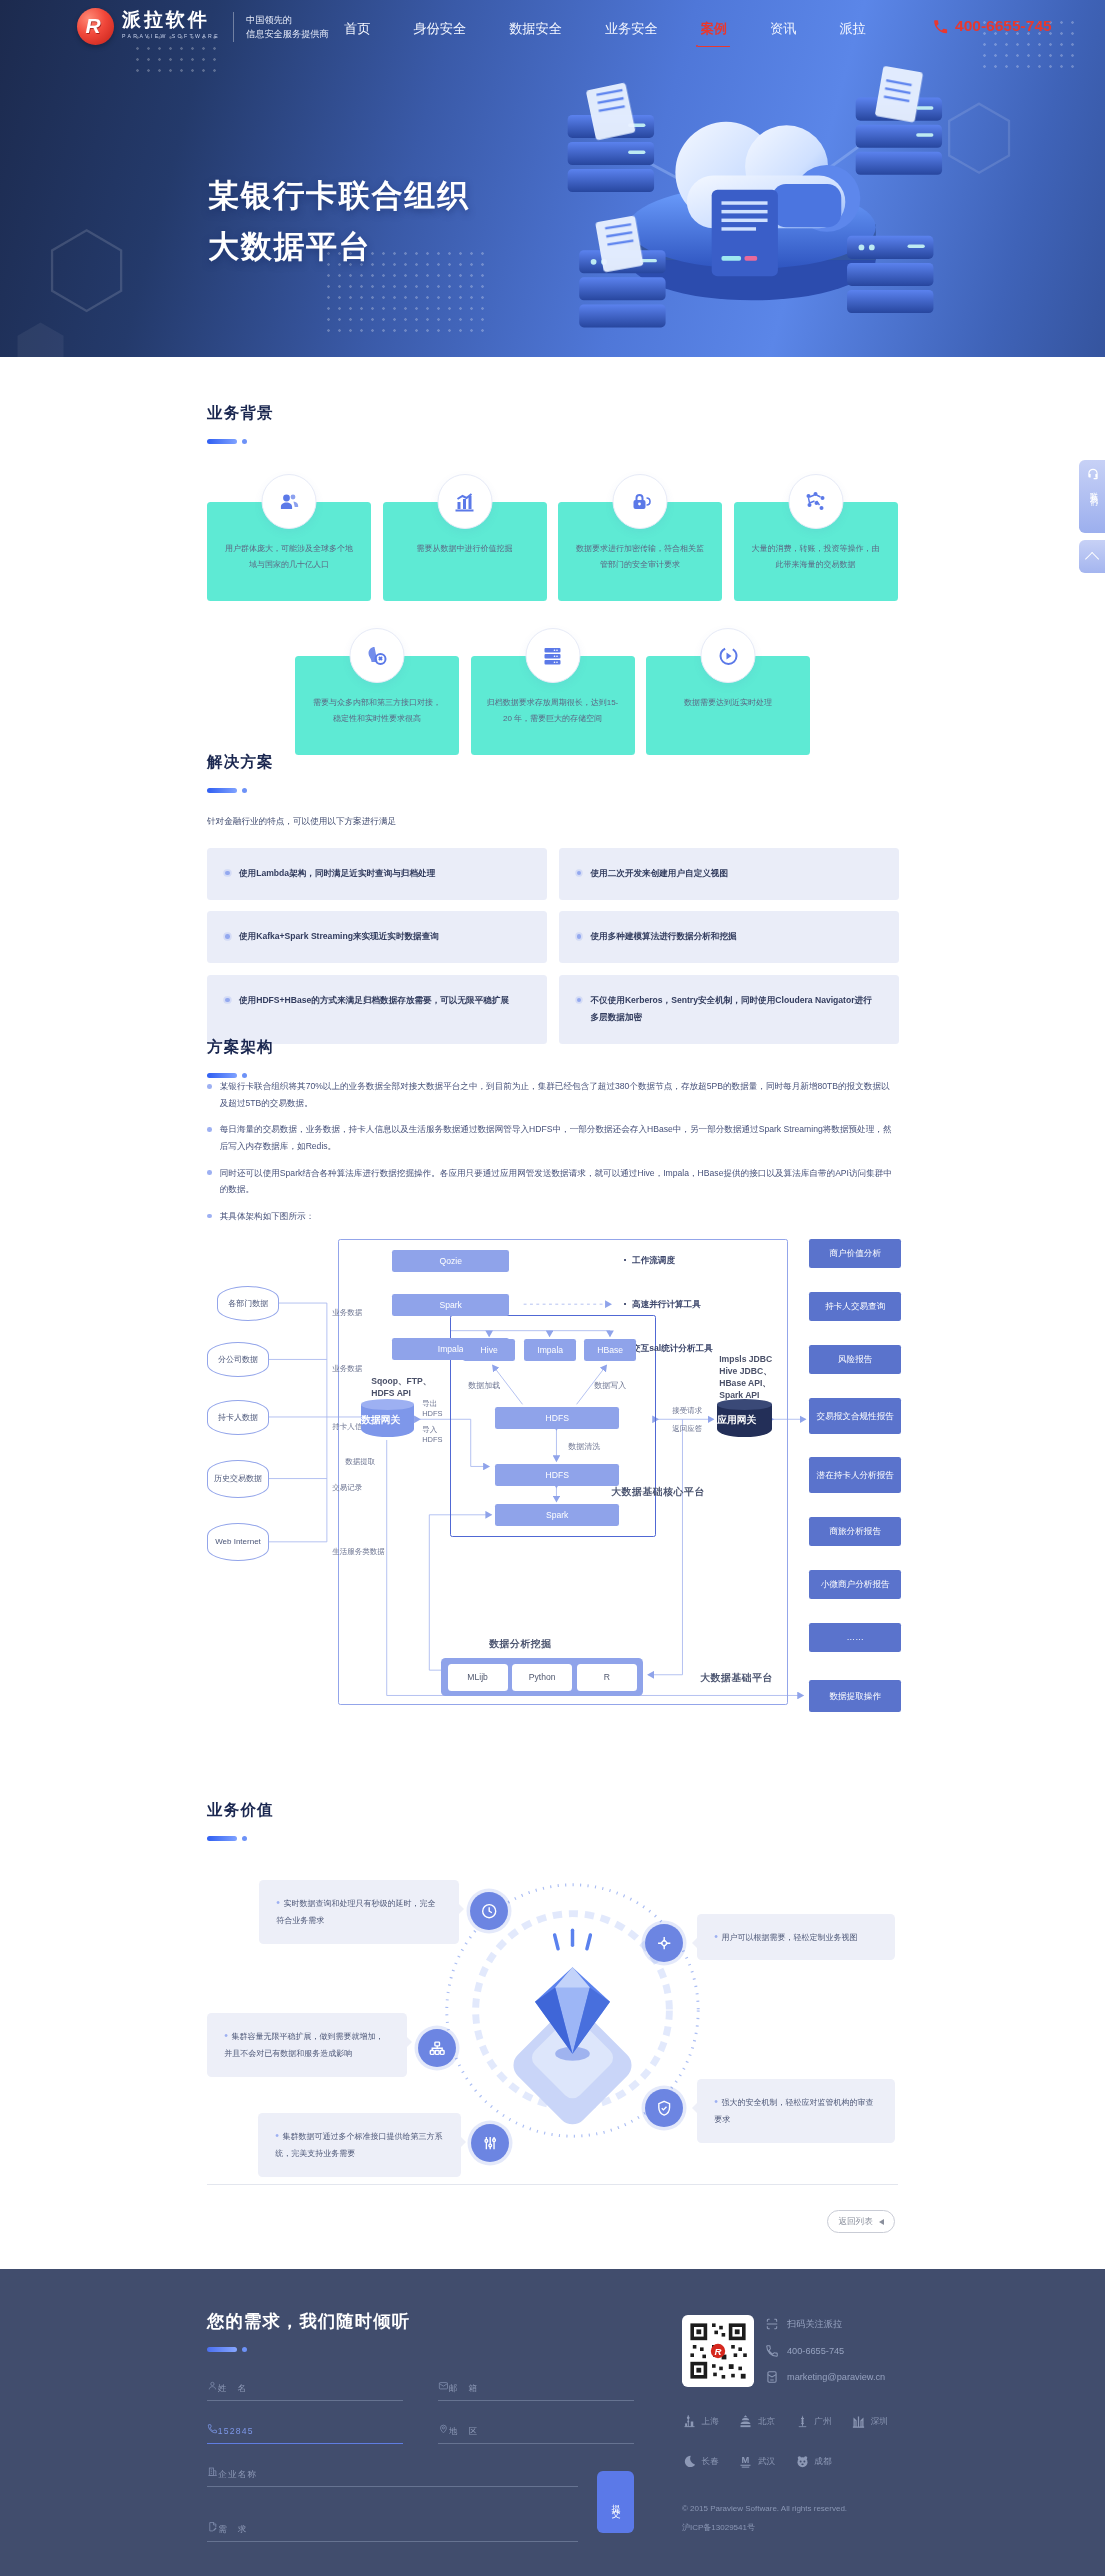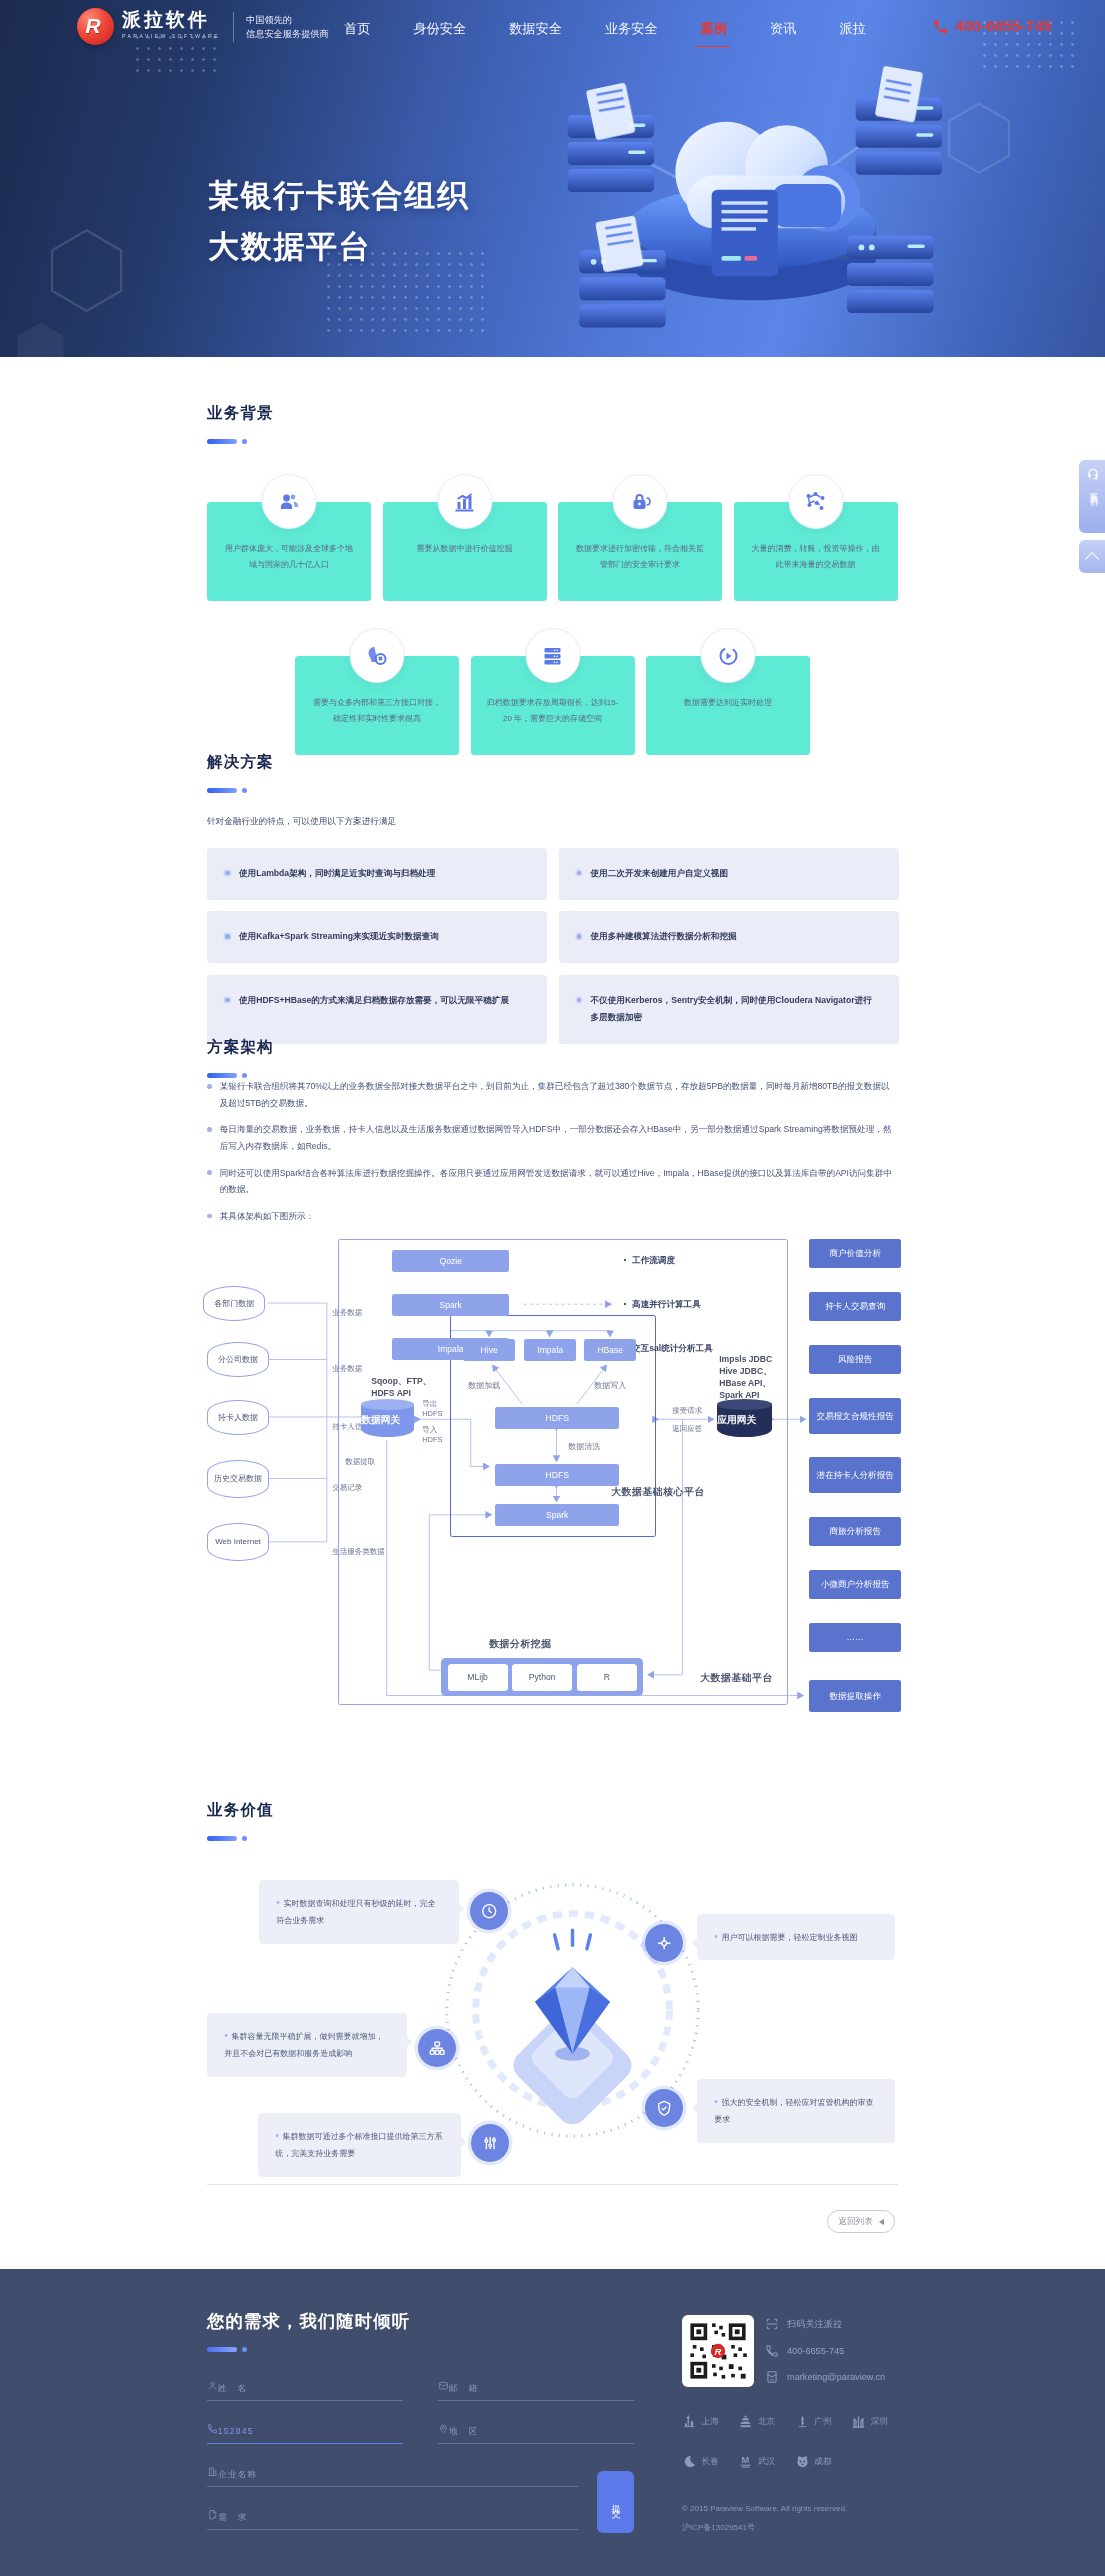--- a/index.html
+++ b/index.html
@@ -422,7 +422,7 @@
       <div class="outer-box"></div>
       <div class="inner-box"></div>
 
-      <div class="cyl" style="left:2px;top:52px;">各部门数据</div>
+      <div class="cyl" style="left:16px;top:52px;">各部门数据</div>
       <div class="cyl" style="left:5.8px;top:108px;">分公司数据</div>
       <div class="cyl" style="left:5.8px;top:166px;">持卡人数据</div>
       <div class="cyl" style="left:5.8px;top:226px;width:62px;height:38px;">历史交易数据</div>

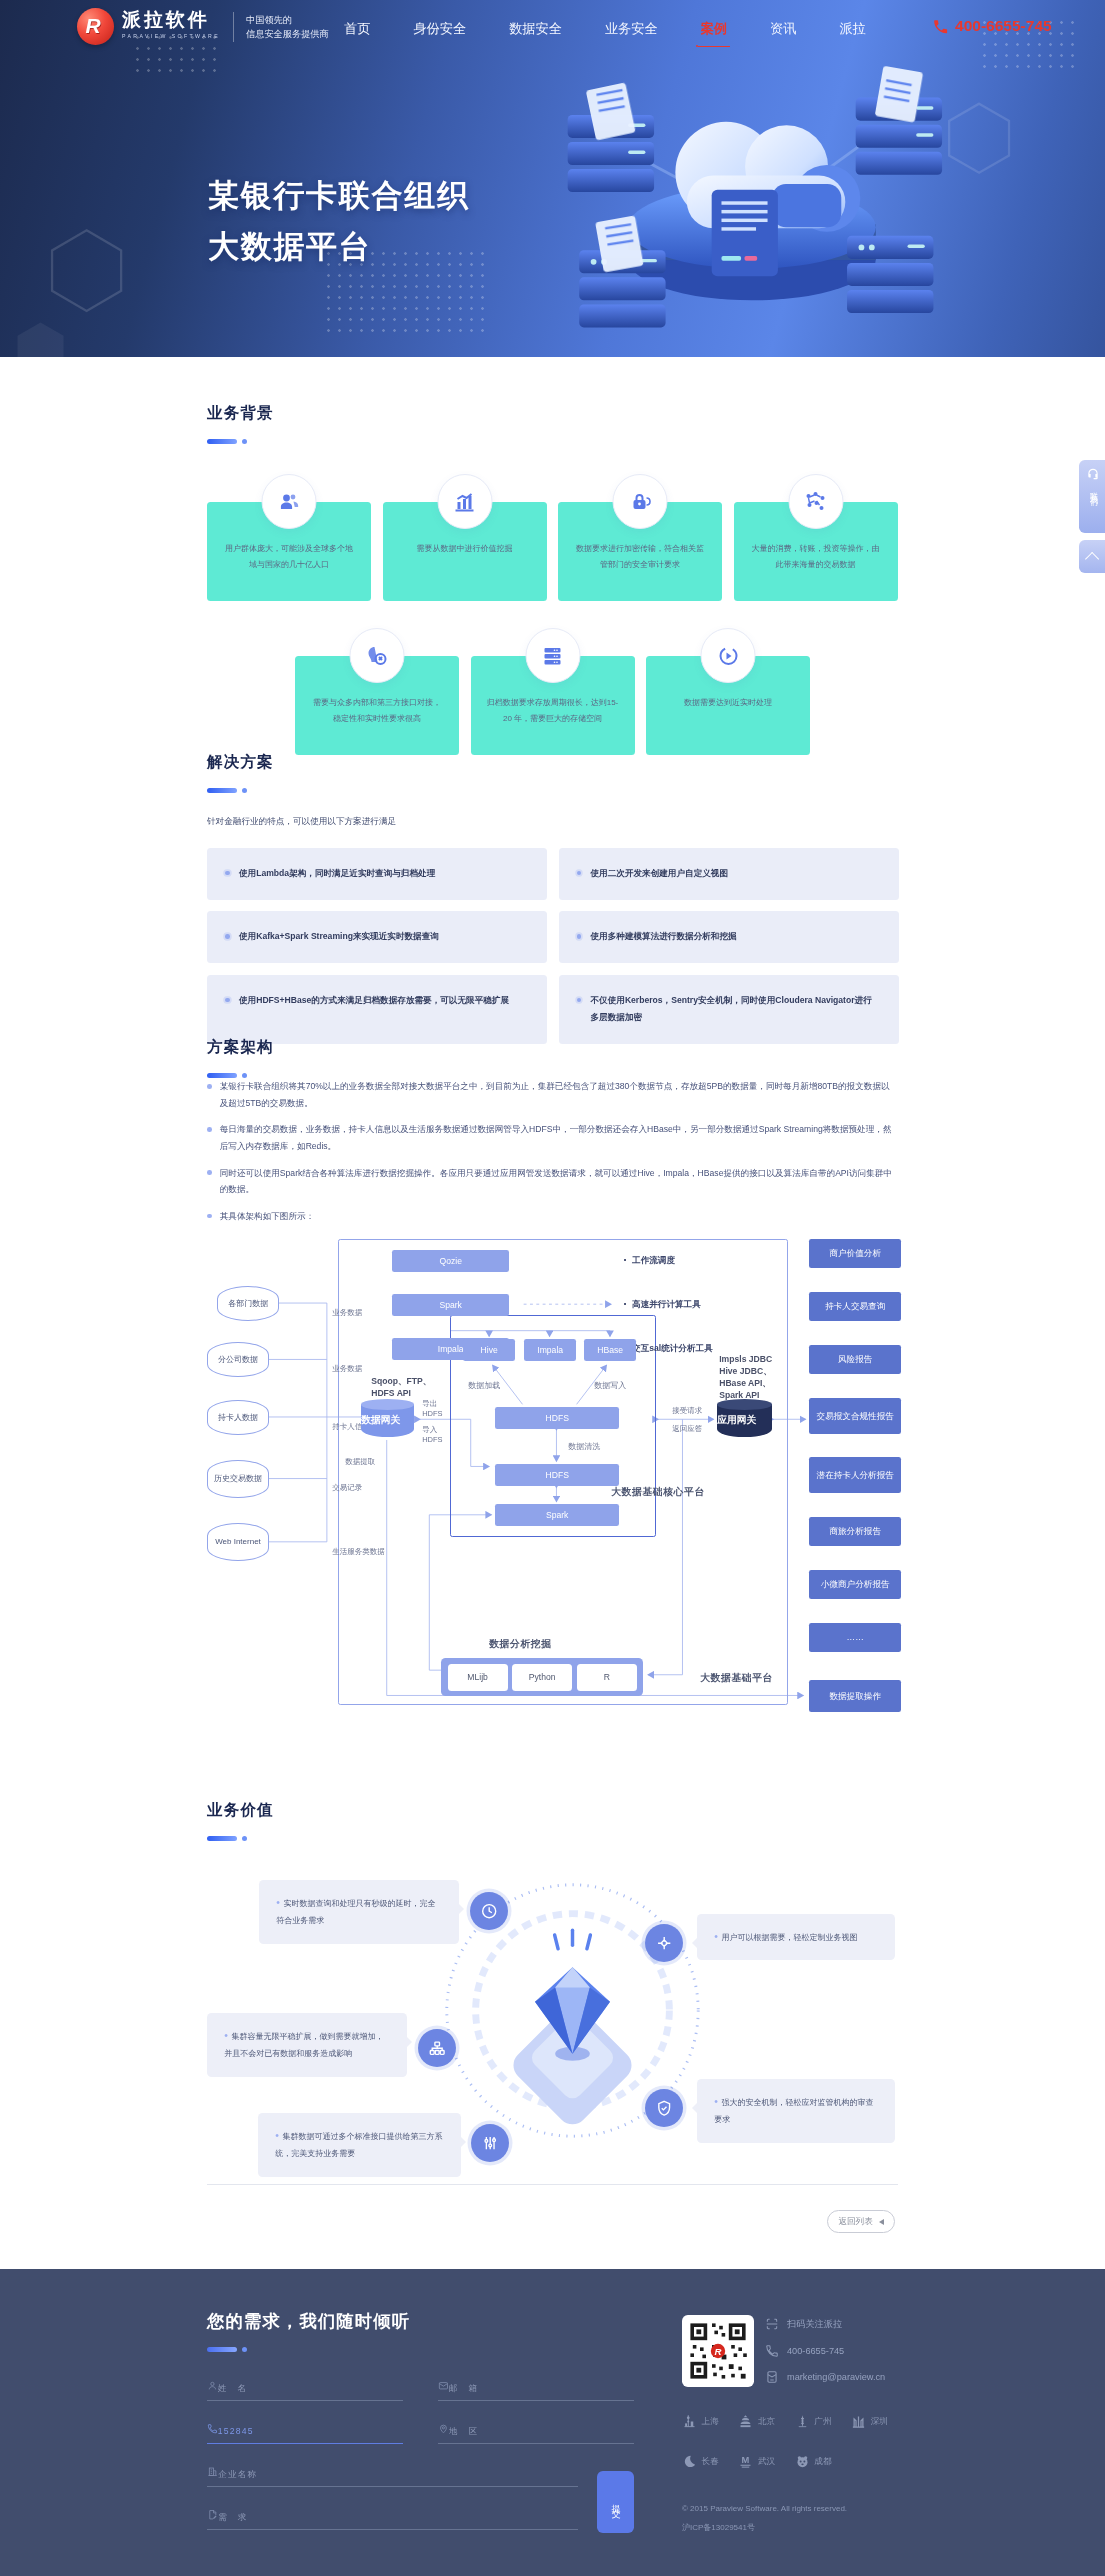--- a/index.html
+++ b/index.html
@@ -627,7 +627,7 @@
         </svg>
       <input placeholder="企业名称" style="">
     </div>
-    <div class="frow" style="left:207px;top:240px;width:371px;">
+    <div class="frow" style="left:207px;top:252px;width:371px;">
       <svg width="11.5" height="11.5" viewBox="0 0 24 24" fill="none" stroke="#7e8bab" stroke-width="1.8">
           <path d="M6 3h9l4 4v6M6 3v18h7"></path>
           <path d="M14 3v5h5"></path>

